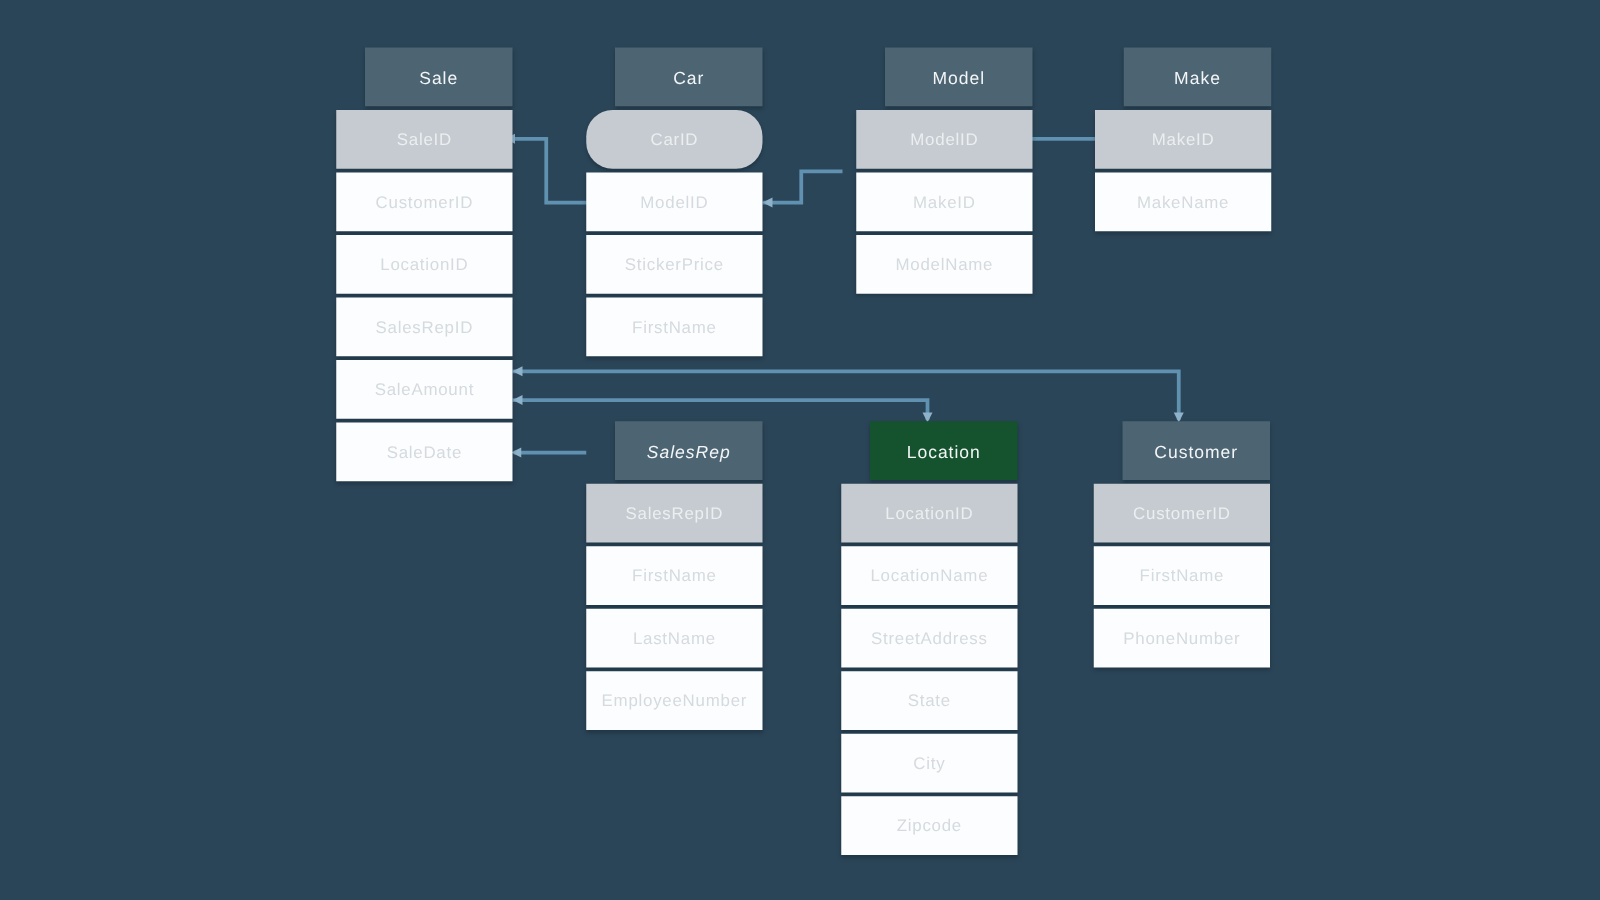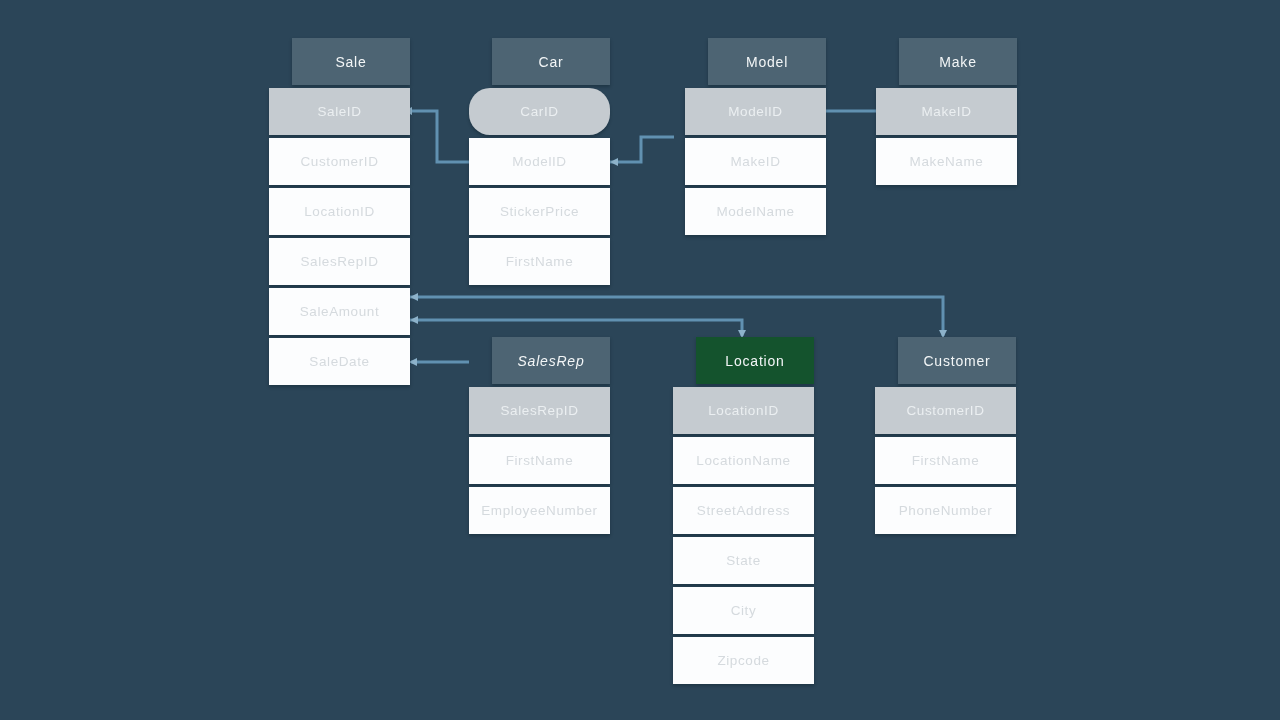--- a/index.html
+++ b/index.html
@@ -100,6 +100,7 @@
     <div class="tbl-header" style="background: rgb(77, 100, 115); font-style: italic;">SalesRep</div>
   <div class="tbl-row pk" style="background: rgb(197, 203, 208);">SalesRepID</div>
       <div class="tbl-row">FirstName</div>
+      <div class="tbl-row">LastName</div>
       <div class="tbl-row">EmployeeNumber</div>
     </div>
     <div class="db-table" style="left: 673px; top: 337px; width: 141px;">

